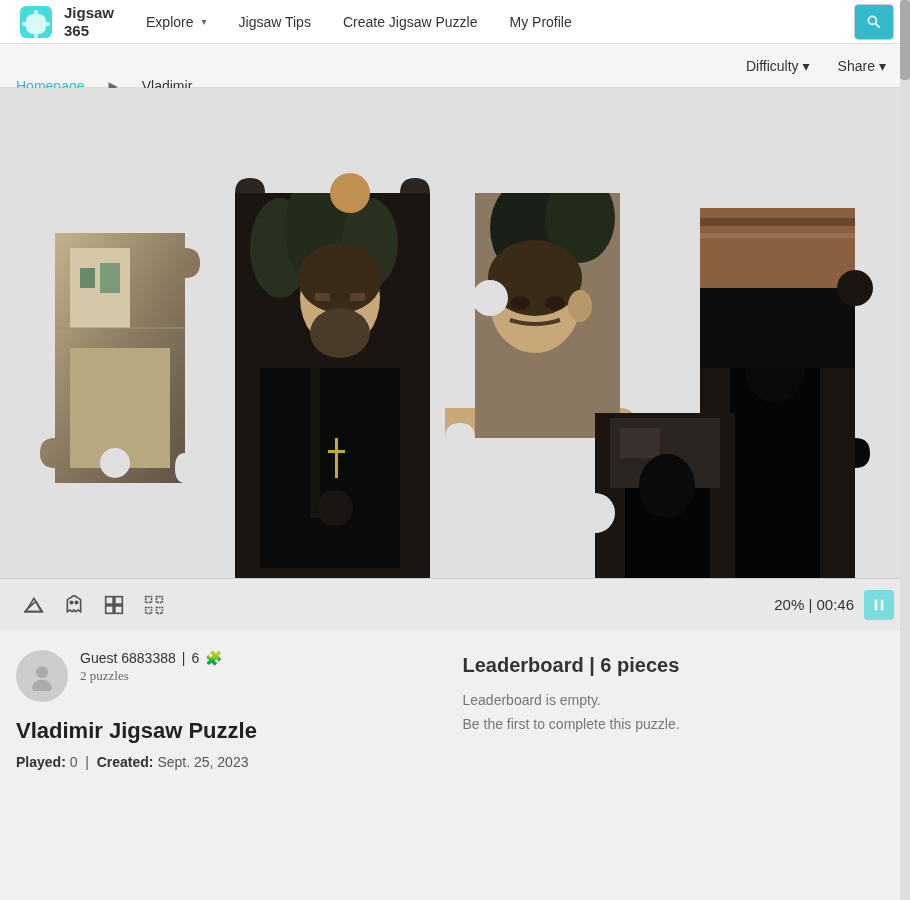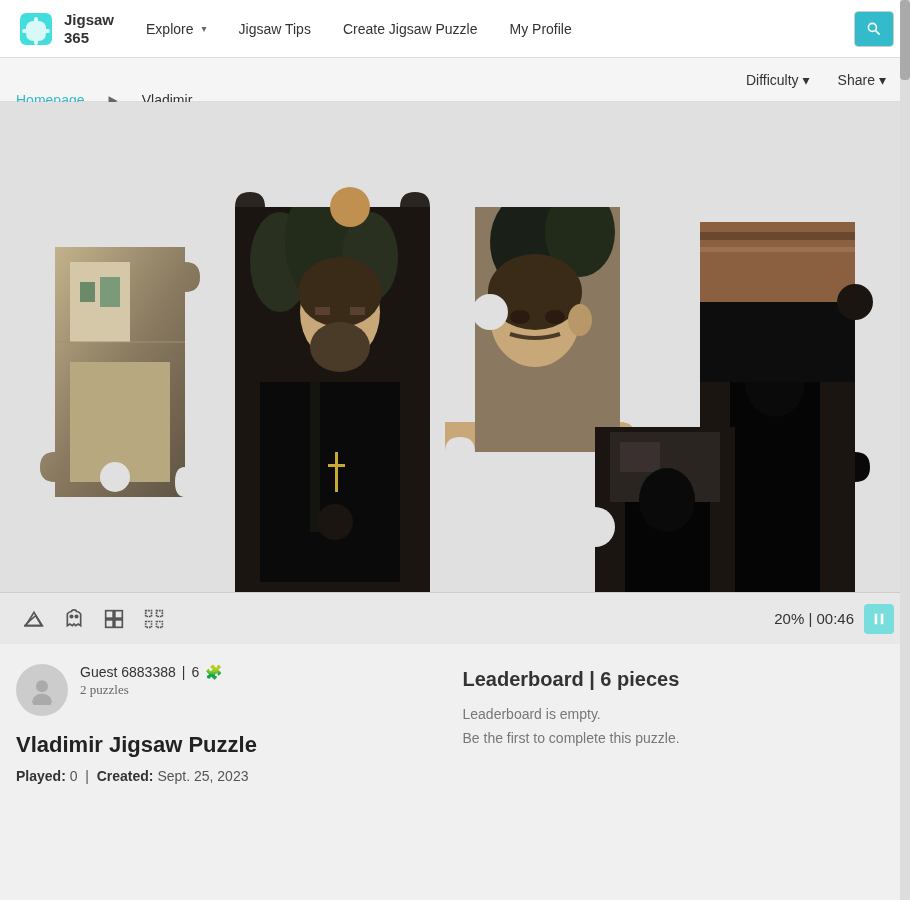--- a/index.html
+++ b/index.html
@@ -11,7 +11,7 @@
       display: flex;
       align-items: center;
       padding: 0 16px;
-      height: 58px;
+      height: 44px;
       border-bottom: 1px solid #ddd;
       gap: 8px;
     }

